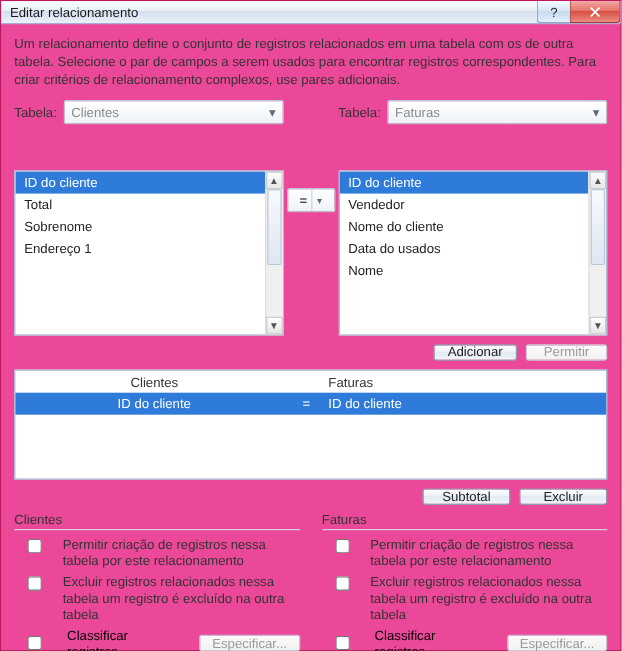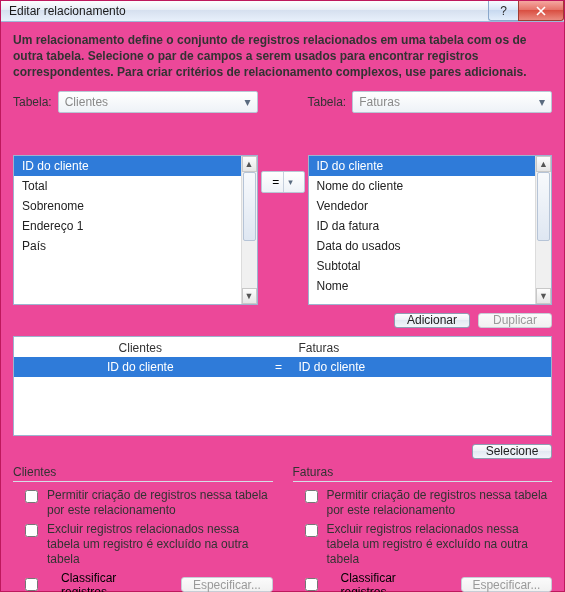--- a/index.html
+++ b/index.html
@@ -13,7 +13,7 @@
   .titlebtn.close { width:46px; background:linear-gradient(#f5a7a0,#e6756b 45%,#d84b3e 46%,#ea8b80); border-radius:0 0 3px 0; border-color:#a13b32; color:#fff; }
   .titlebtn.close svg { stroke:#fff; }
   .content { flex:1; padding:10px 12px 10px 12px; display:flex; flex-direction:column; }
-  .desc { color:#333; line-height:1.35; margin-bottom:10px;font-weight:bold; }
+  .desc { color:#333; line-height:1.35; margin-bottom:10px; }
   .tables-row { display:flex; gap:0; align-items:flex-start; }
   .tcol { flex:1; display:flex; flex-direction:column;gap:38px; }
   .mid { width:50px; display:flex; align-items:center; justify-content:center; padding-top:80px; }

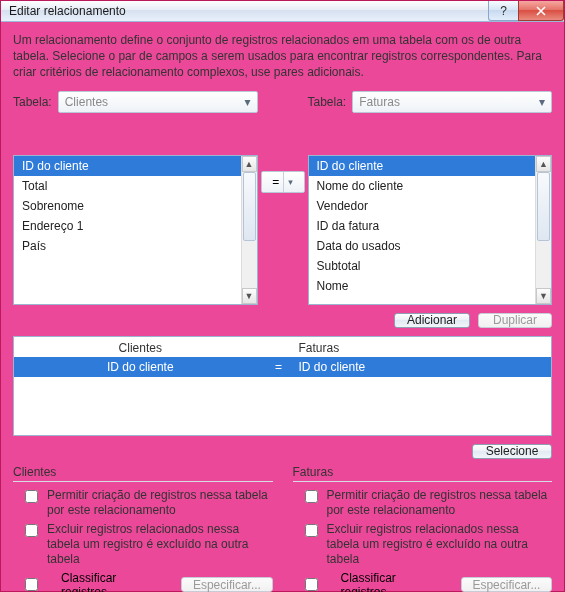--- a/index.html
+++ b/index.html
@@ -125,8 +125,8 @@
         <div class="listbox">
           <div class="inner">
             <div class="item sel">ID do cliente</div>
+            <div class="item">Vendedor</div>
             <div class="item">Nome do cliente</div>
-            <div class="item">Vendedor</div>
             <div class="item">ID da fatura</div>
             <div class="item">Data do usados</div>
             <div class="item">Subtotal</div>

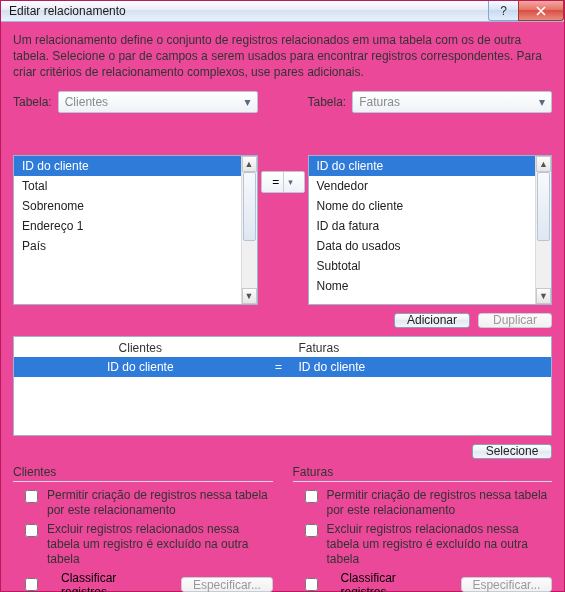--- a/index.html
+++ b/index.html
@@ -127,7 +127,6 @@
             <div class="item sel">ID do cliente</div>
             <div class="item">Vendedor</div>
             <div class="item">Nome do cliente</div>
-            <div class="item">ID da fatura</div>
             <div class="item">Data do usados</div>
             <div class="item">Subtotal</div>
             <div class="item">Nome</div>

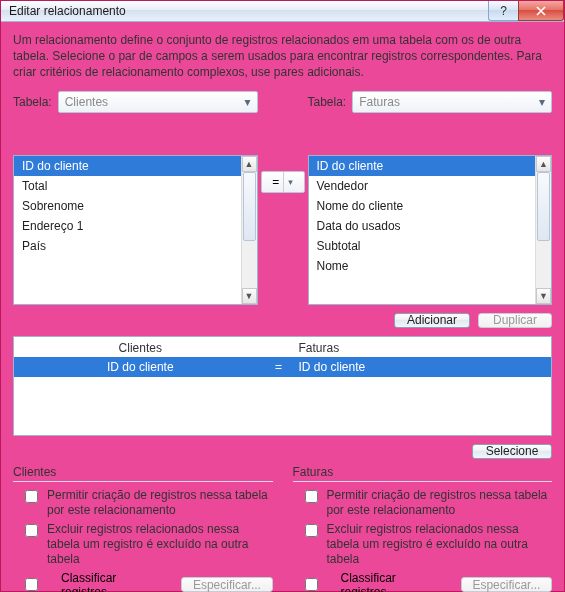--- a/index.html
+++ b/index.html
@@ -95,7 +95,6 @@
             <div class="item">Total</div>
             <div class="item">Sobrenome</div>
             <div class="item">Endereço 1</div>
-            <div class="item">País</div>
           </div>
           <div class="scrollbar">
             <div class="sb-btn">▲</div>

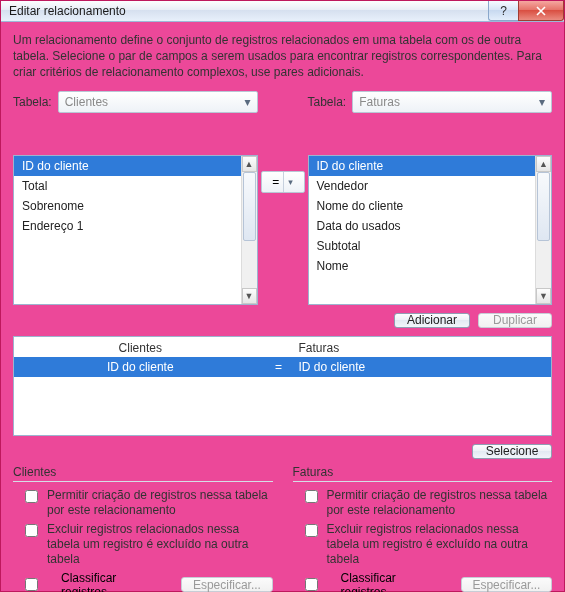--- a/index.html
+++ b/index.html
@@ -127,7 +127,6 @@
             <div class="item">Vendedor</div>
             <div class="item">Nome do cliente</div>
             <div class="item">Data do usados</div>
-            <div class="item">Subtotal</div>
             <div class="item">Nome</div>
           </div>
           <div class="scrollbar">

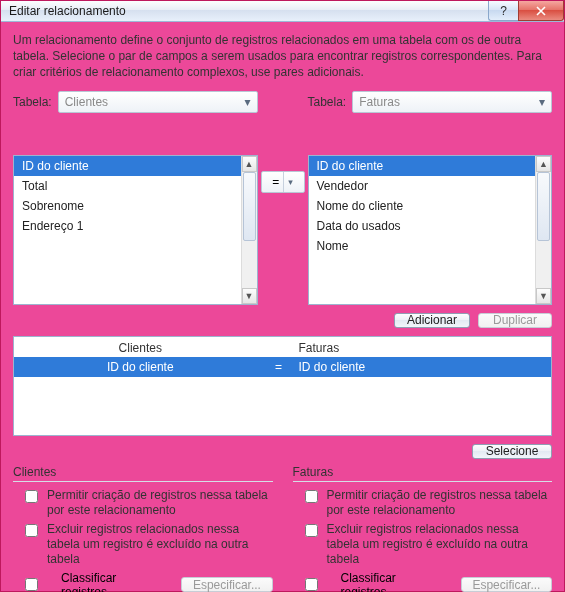--- a/index.html
+++ b/index.html
@@ -143,7 +143,7 @@
 
     <div class="btnrow">
       <div class="btn">Adicionar</div>
-      <div class="btn disabled">Duplicar</div>
+      <div class="btn disabled">Permitir</div>
     </div>
 
     <div class="mapbox">

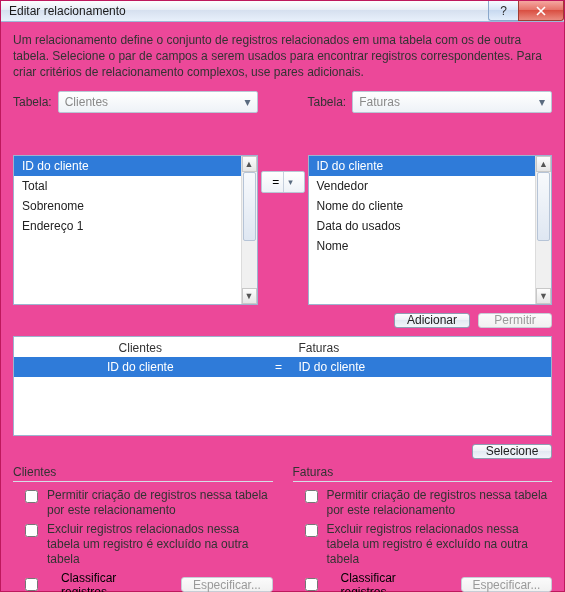--- a/index.html
+++ b/index.html
@@ -160,7 +160,7 @@
     </div>
 
     <div class="btnrow">
-      <div class="btn small">Selecione</div>
+      <div class="btn small">Subtotal</div>
     </div>
 
     <div class="sections">

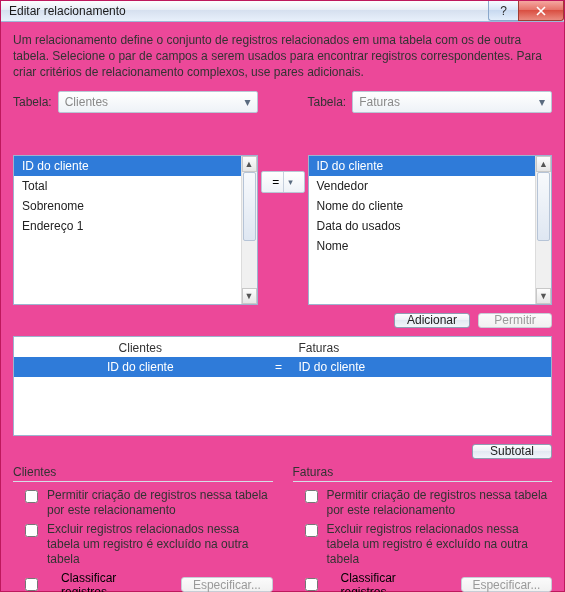--- a/index.html
+++ b/index.html
@@ -161,6 +161,7 @@
 
     <div class="btnrow">
       <div class="btn small">Subtotal</div>
+      <div class="btn small">Excluir</div>
     </div>
 
     <div class="sections">

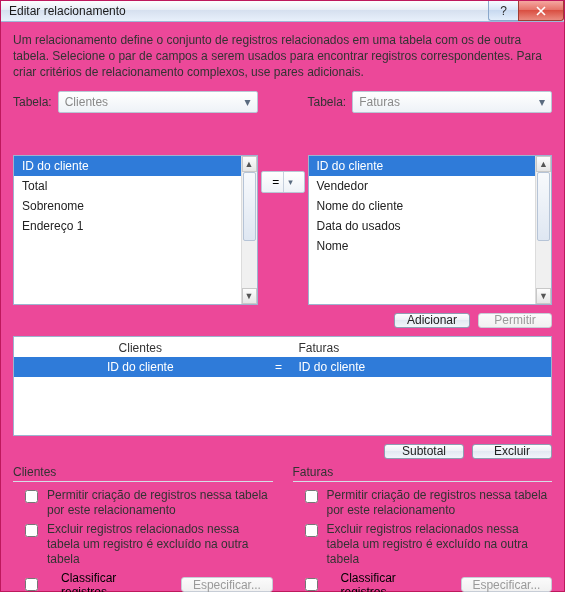--- a/index.html
+++ b/index.html
@@ -49,7 +49,7 @@
   .section { flex:1; }
   .section .stitle { color:#333; margin-bottom:2px; }
   .section .divider { border-top:1px solid #d6dde7; margin-bottom:6px; }
-  .chkrow { display:flex; align-items:flex-start; gap:6px; margin:4px 0 2px 8px; }
+  .chkrow { display:flex; align-items:flex-start; gap:16px; margin:4px 0 2px 8px; }
   .chkrow input { margin-top:2px; }
   .chkrow .lbl { color:#333; line-height:1.25; }
   .chkline { display:flex; align-items:center; gap:20px; margin:4px 0 0 8px; }

